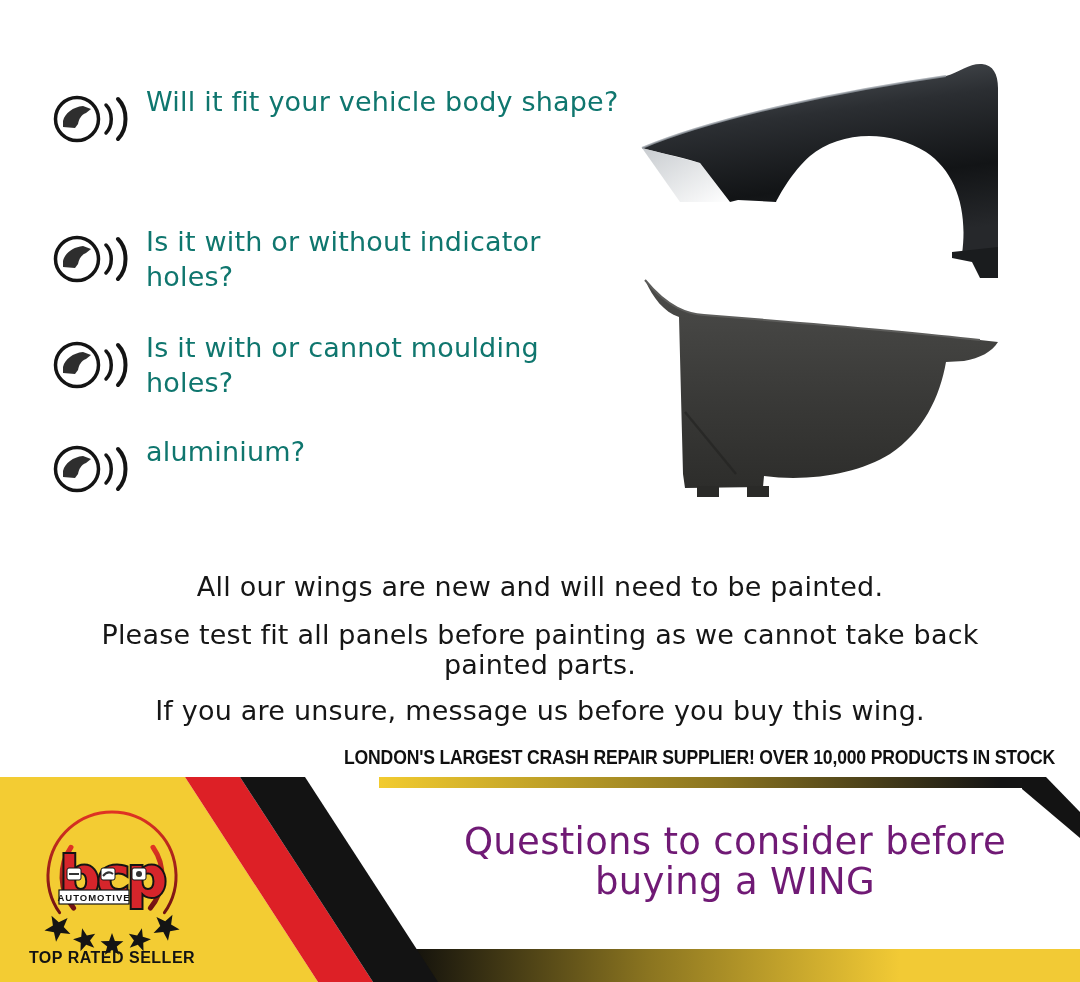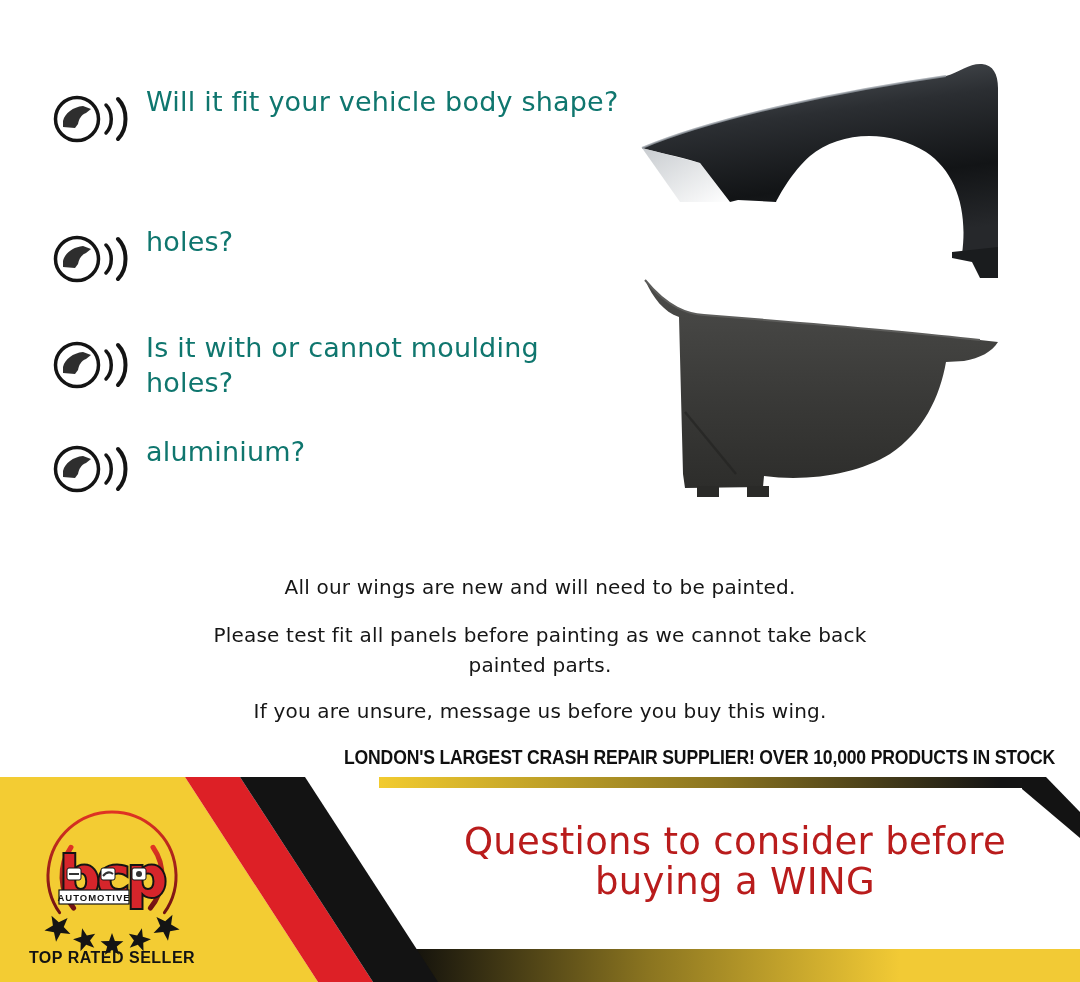--- a/index.html
+++ b/index.html
@@ -59,6 +59,7 @@
       <path d="M66,11 C76,21 76,41 66,51" fill="none" stroke="#141414" stroke-width="4" stroke-linecap="round"></path>
     </svg>
     <div class="text">
+      <div>Is it with or without indicator</div>
       <div>holes?</div>
     </div>
   </div>

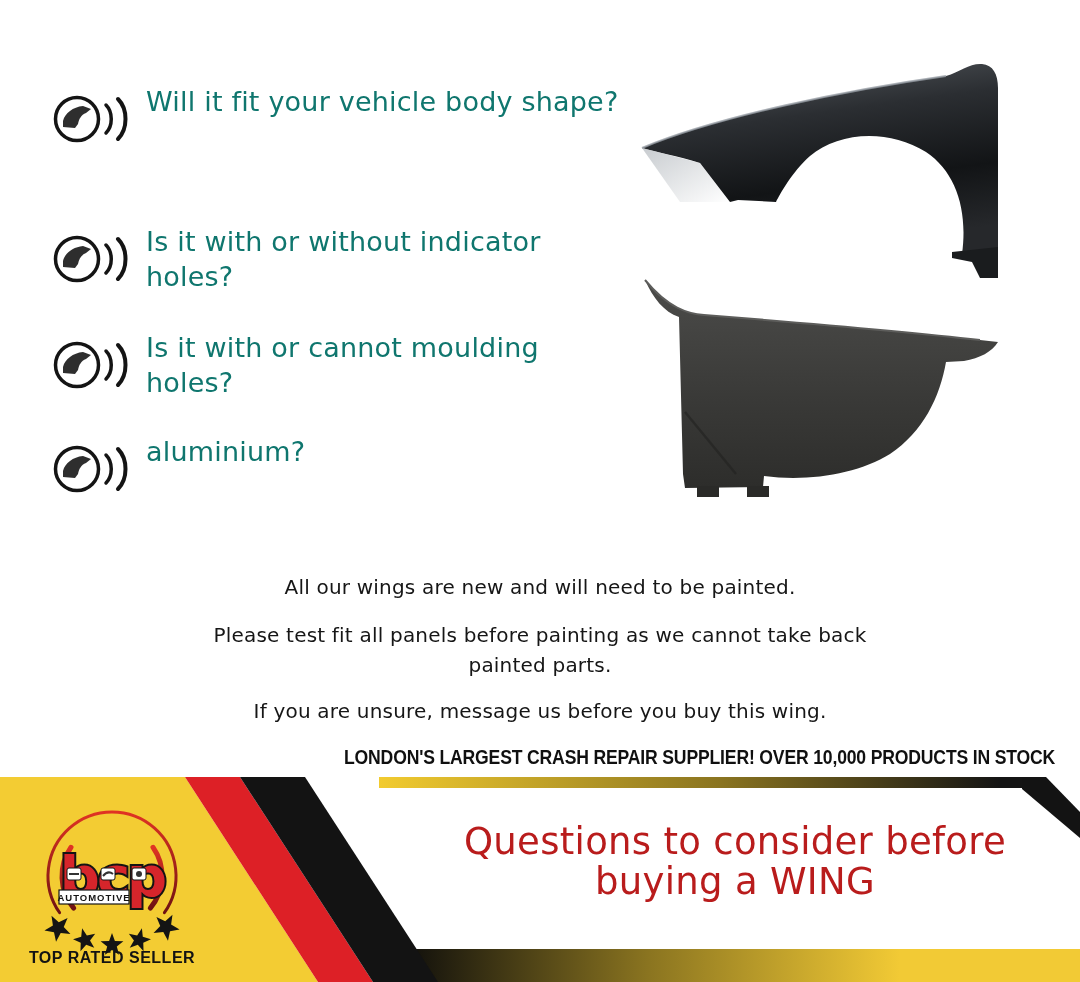--- a/index.html
+++ b/index.html
@@ -17,7 +17,7 @@
   
   .note{
     position:absolute;left:0;width:1080px;text-align:center;
-    font-size:20px;line-height:30px;letter-spacing:.2px;color:#161616;
+    font-size:27px;line-height:30px;letter-spacing:.2px;color:#161616;
   }
   
   .banner{

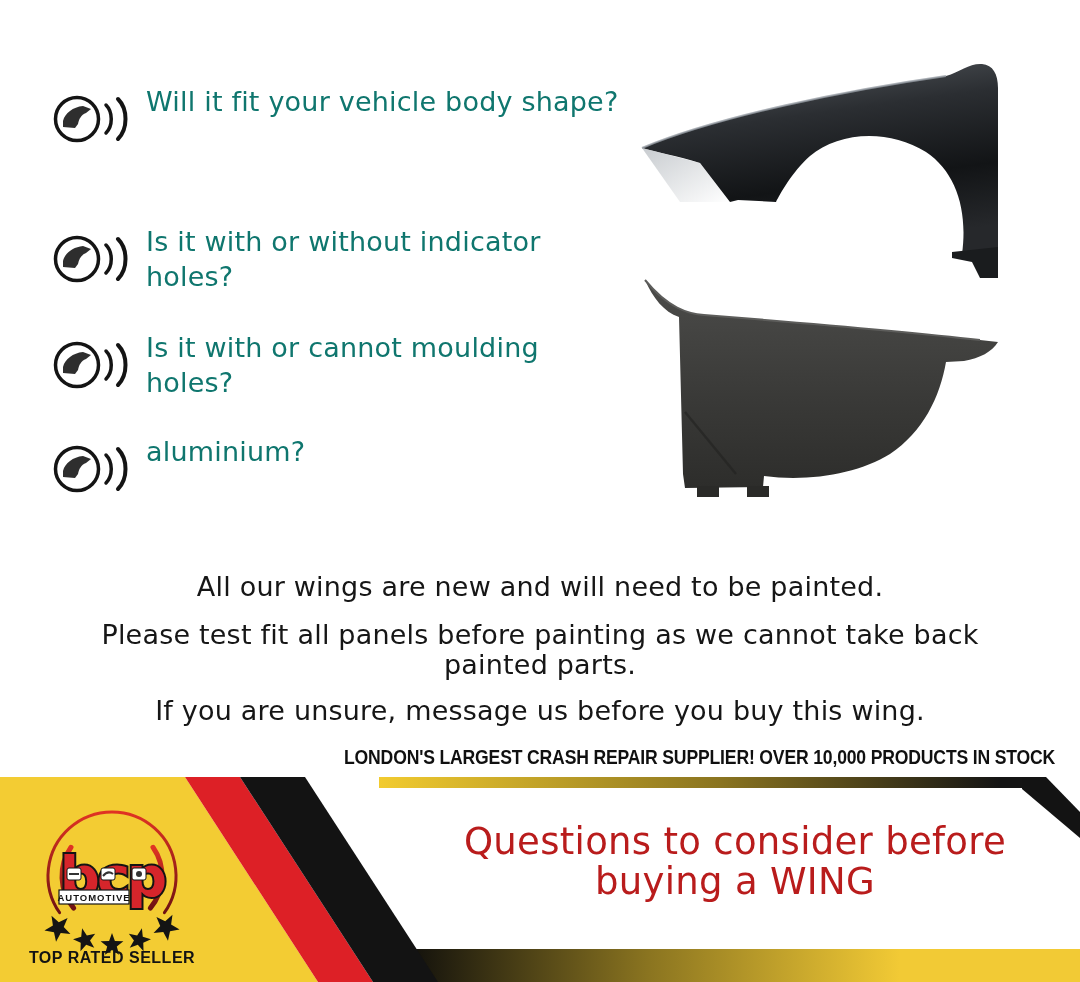--- a/index.html
+++ b/index.html
@@ -29,7 +29,7 @@
   
   .poster-title{
     position:absolute;left:410px;top:822px;width:650px;text-align:center;
-    font-size:37px;line-height:40px;color:#b91c1c;letter-spacing:.3px;
+    font-size:37px;line-height:40px;color:#701a75;letter-spacing:.3px;
   }
   
   .abs{position:absolute;}

